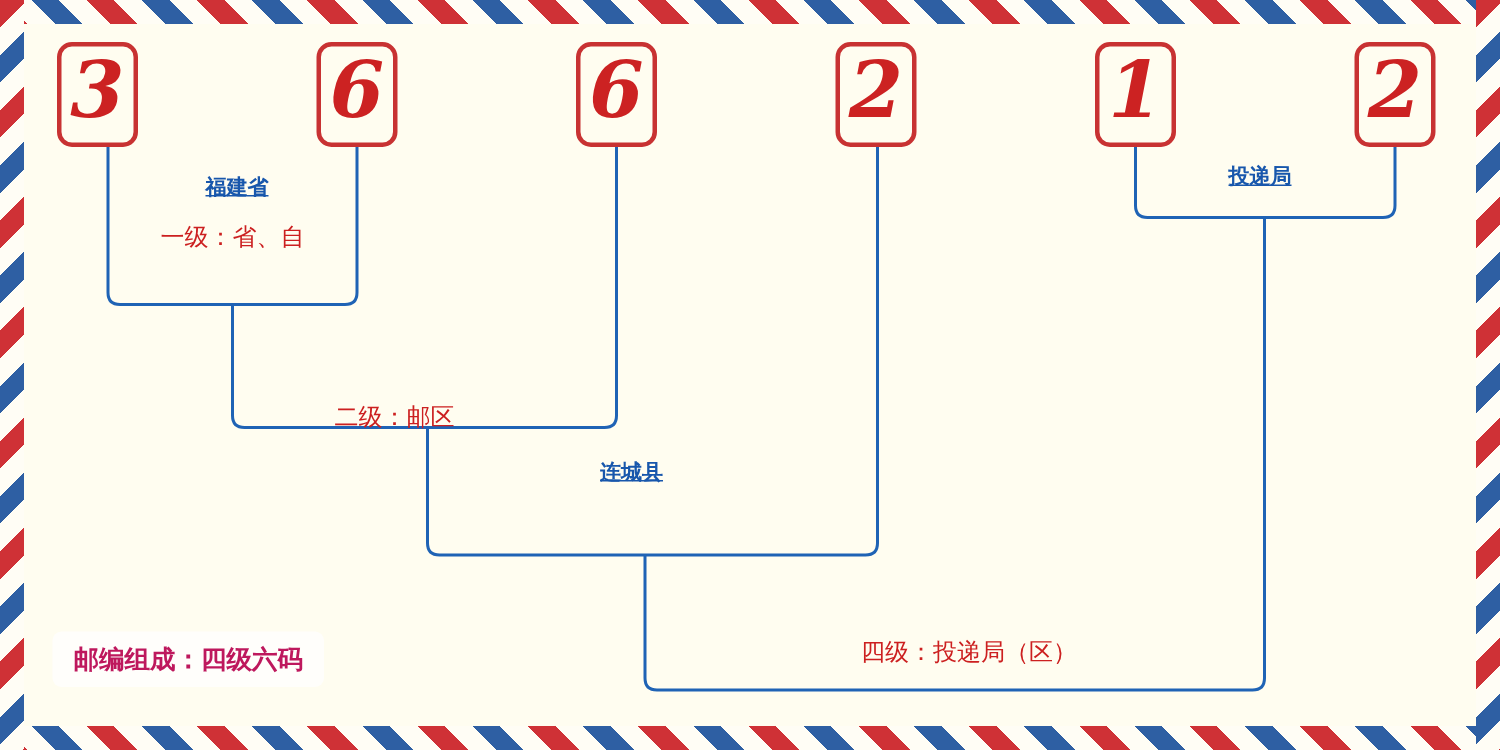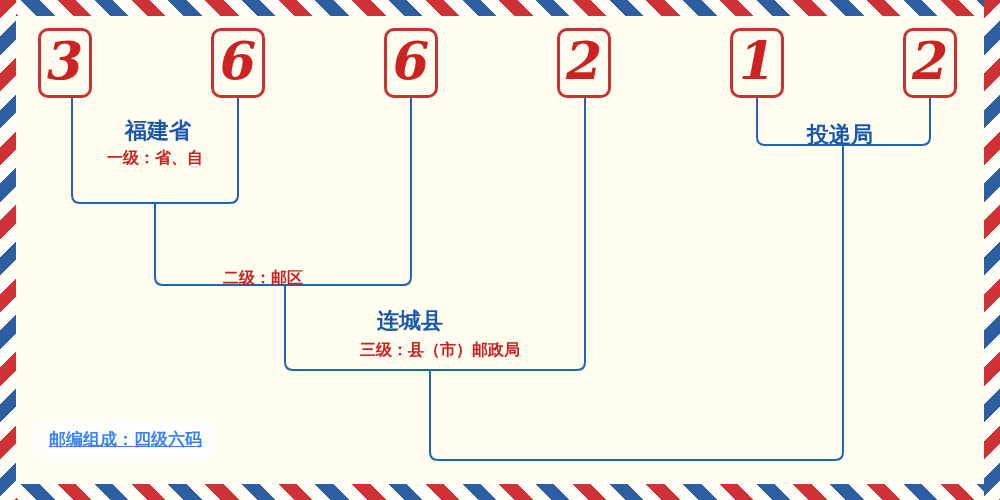--- a/index.html
+++ b/index.html
@@ -82,8 +82,9 @@
     transform: translateX(-50%);
     color: #1857ac;
     font-weight: bold;
-    font-size: 22px;
+    font-size: 14px;
     white-space: nowrap;
+    text-decoration: underline;
   }
   .desc {
     position: absolute;

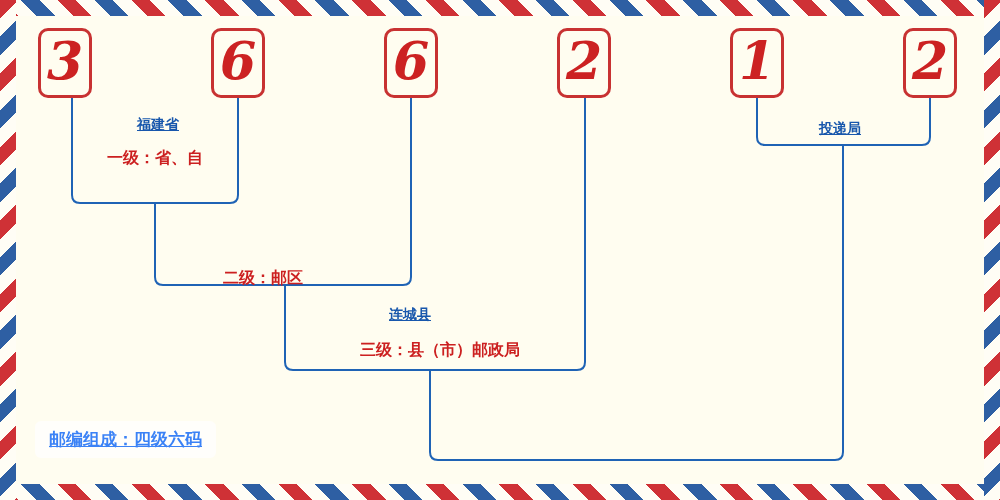--- a/index.html
+++ b/index.html
@@ -104,7 +104,7 @@
   .lbl-level3    { left: 440px; top: 340px; }
   .lbl-branch    { left: 637px; top: 394px; }
   .lbl-level4    { left: 646px; top: 425px; }
-  .lbl-delivery  { left: 840px; top: 120px; }
+  .lbl-delivery  { left: 840px; top: 109px; }
 
   .composition-box {
     position: absolute;

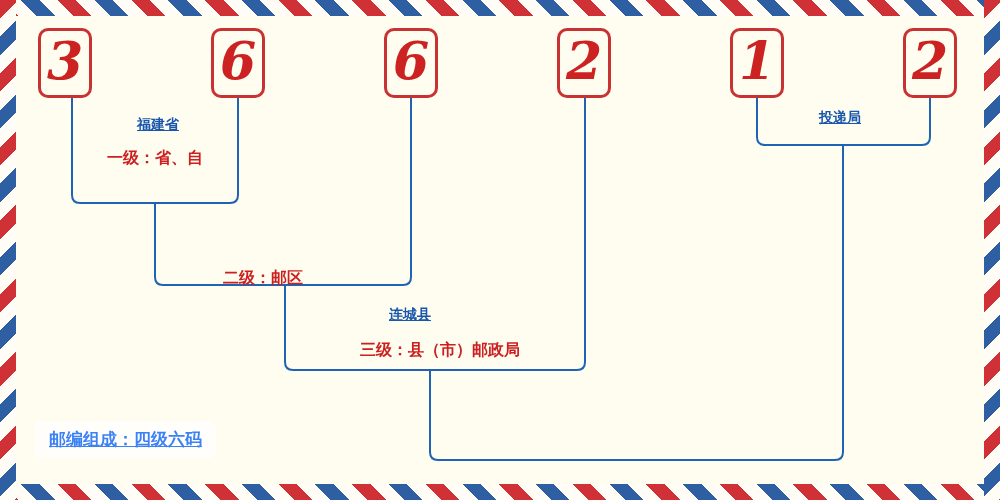--- a/index.html
+++ b/index.html
@@ -90,7 +90,7 @@
     position: absolute;
     transform: translateX(-50%);
     color: #cc2020;
-    font-weight: bold;
+    font-weight: normal;
     font-size: 16px;
     white-space: nowrap;
     text-align: center;

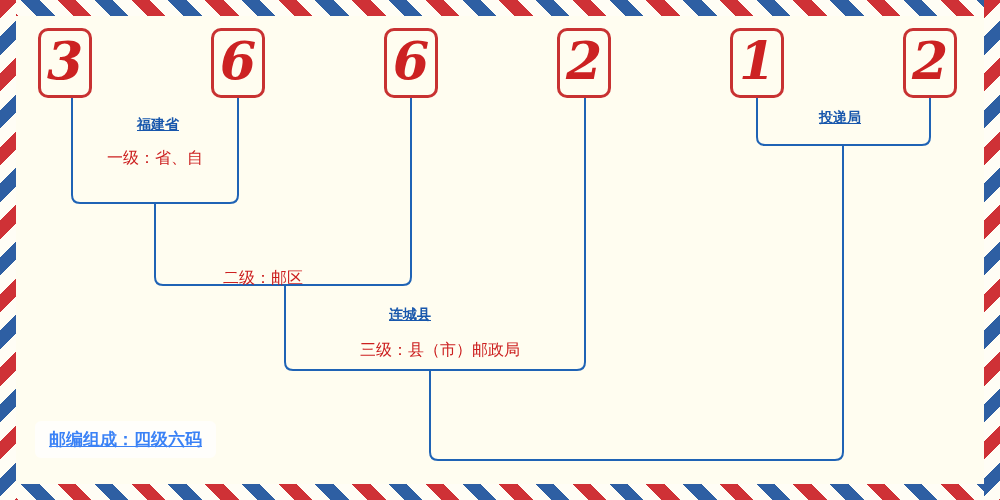--- a/index.html
+++ b/index.html
@@ -100,7 +100,7 @@
   .lbl-province  { left: 158px; top: 116px; }
   .lbl-level1    { left: 155px; top: 146px; }
   .lbl-level2    { left: 263px; top: 268px; }
-  .lbl-county    { left: 410px; top: 306px; }
+  .lbl-county    { left: 421px; top: 306px; }
   .lbl-level3    { left: 440px; top: 340px; }
   .lbl-branch    { left: 637px; top: 394px; }
   .lbl-level4    { left: 646px; top: 425px; }

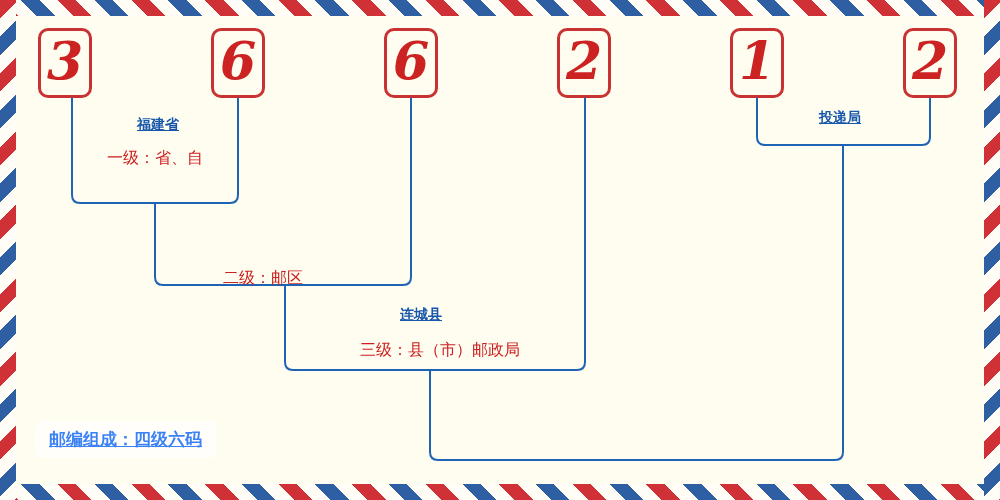--- a/index.html
+++ b/index.html
@@ -173,7 +173,6 @@
   <div class="desc lbl-level2">二级：邮区</div>
 
   <div class="place lbl-county">连城县</div>
-  <div class="desc lbl-level3">三级：县（市）邮政局</div>
 
 
   <div class="place lbl-delivery">投递局</div>

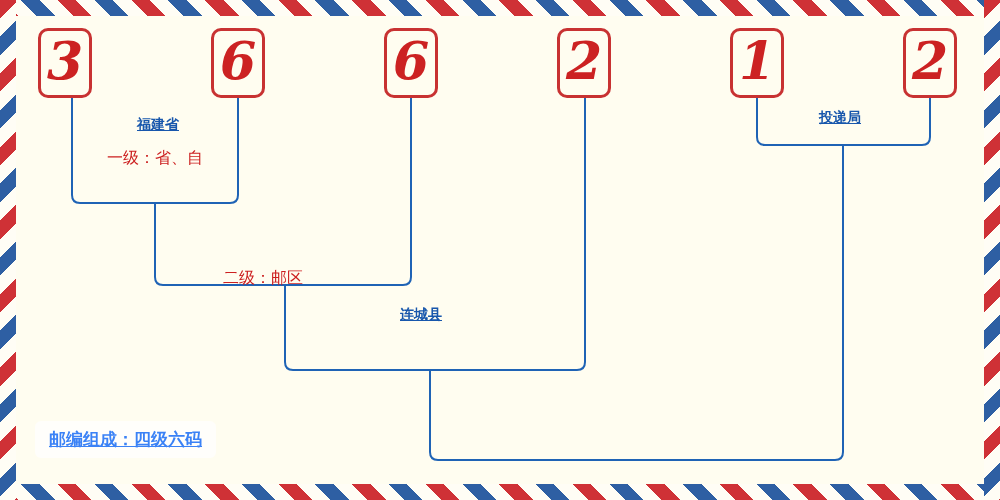--- a/index.html
+++ b/index.html
@@ -115,11 +115,10 @@
     padding: 7px 14px;
   }
   .composition-box .composition-text {
-    color: #3b82f6;
+    color: #be185d;
     font-weight: bold;
     font-size: 17px;
     white-space: nowrap;
-    text-decoration: underline;
   }
 </style>
 </head>

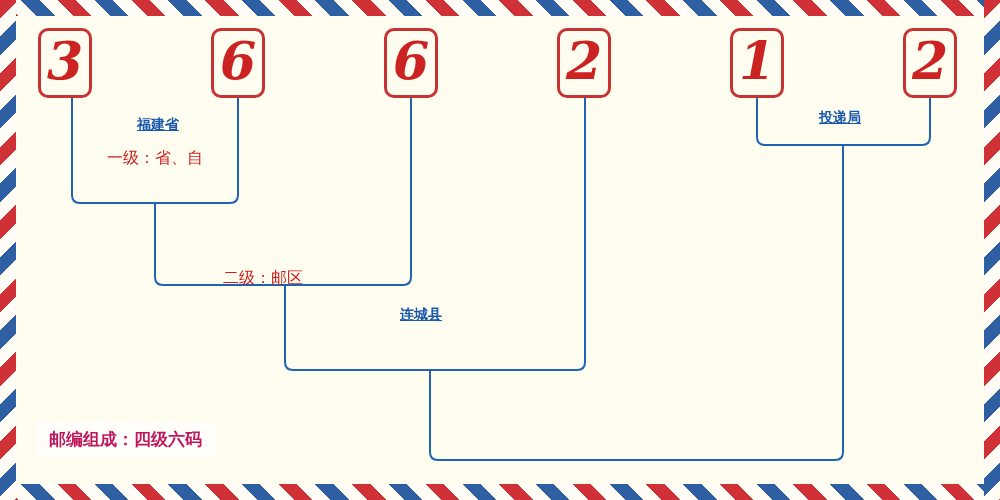--- a/index.html
+++ b/index.html
@@ -173,6 +173,7 @@
 
   <div class="place lbl-county">连城县</div>
 
+  <div class="desc lbl-level4">四级：投递局（区）</div>
 
   <div class="place lbl-delivery">投递局</div>
 

